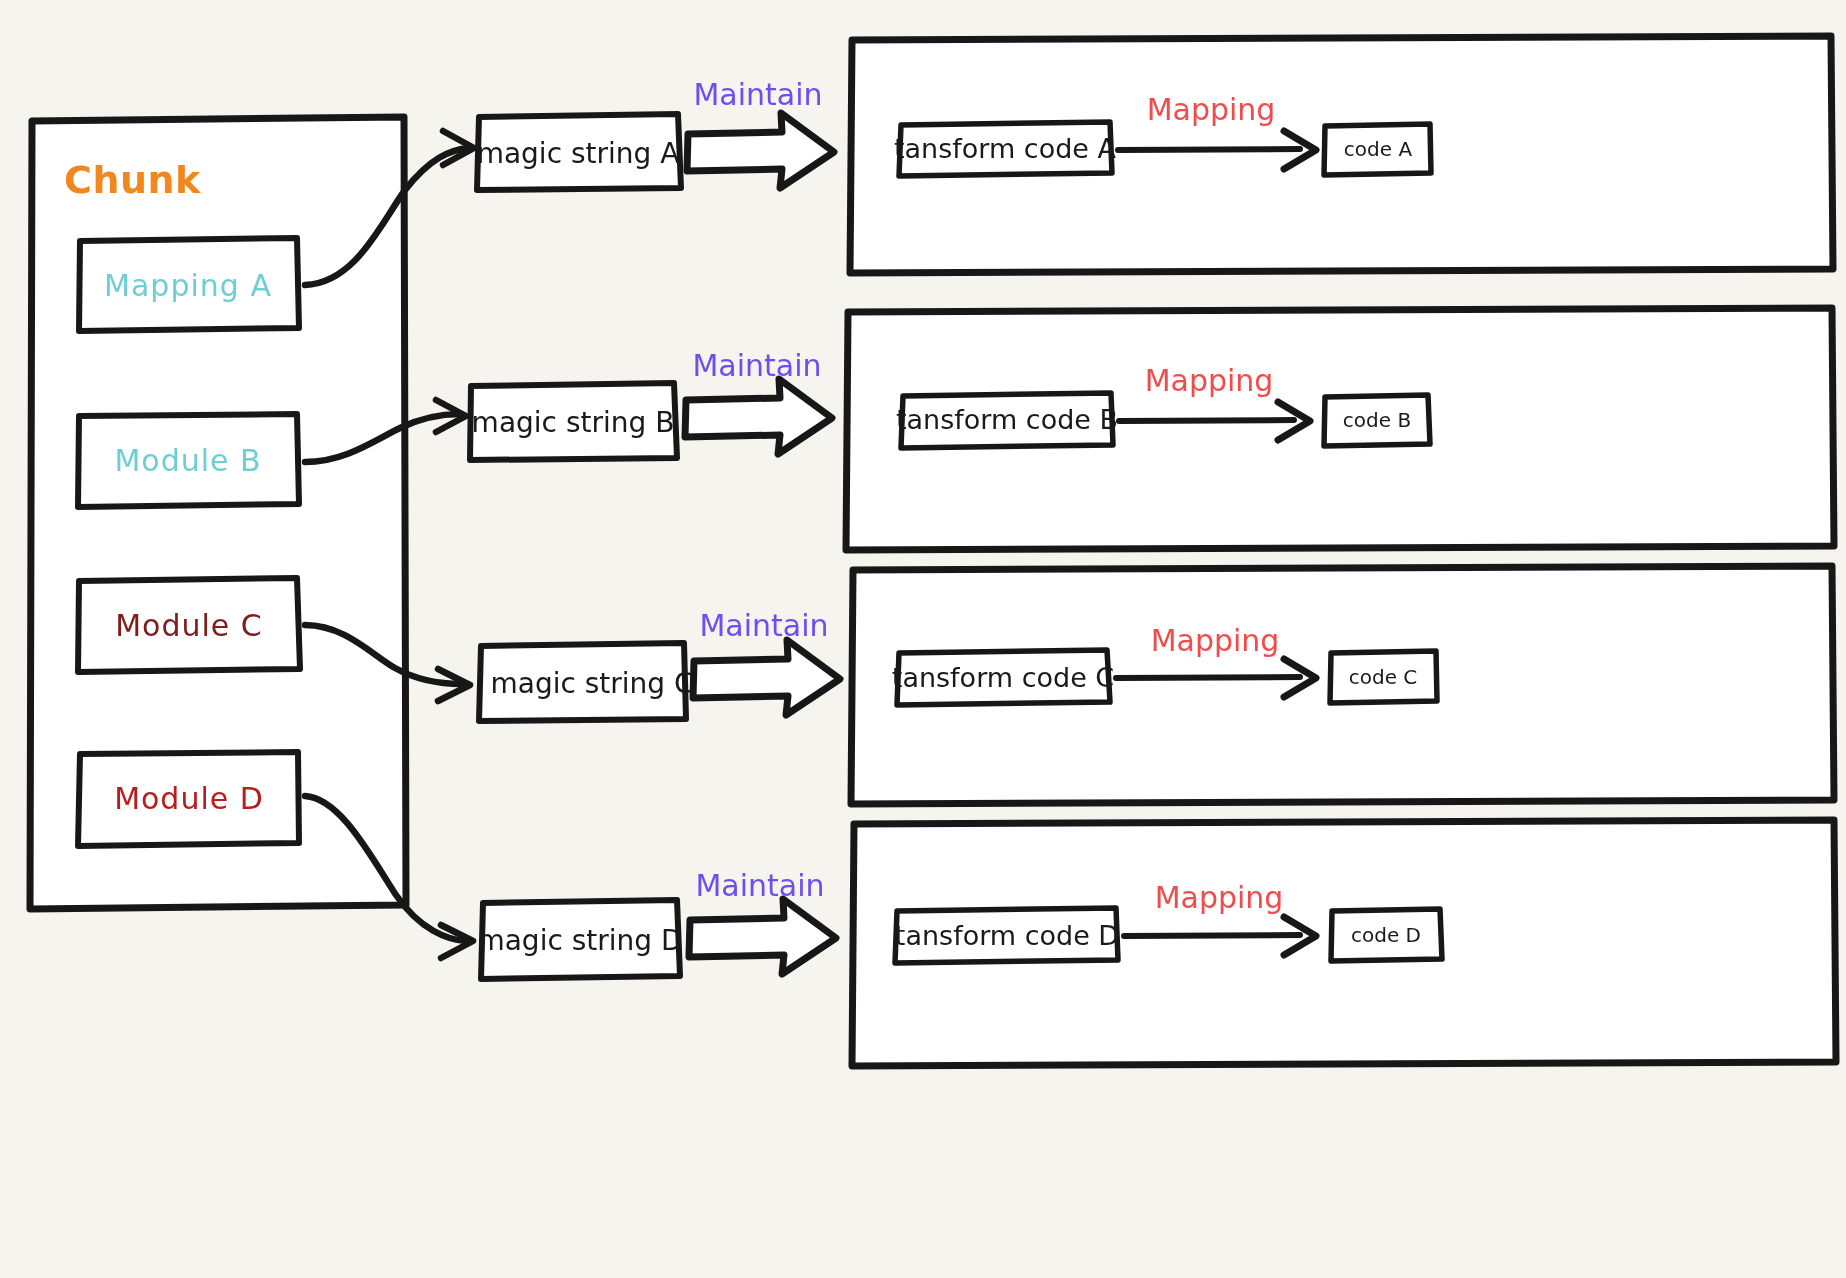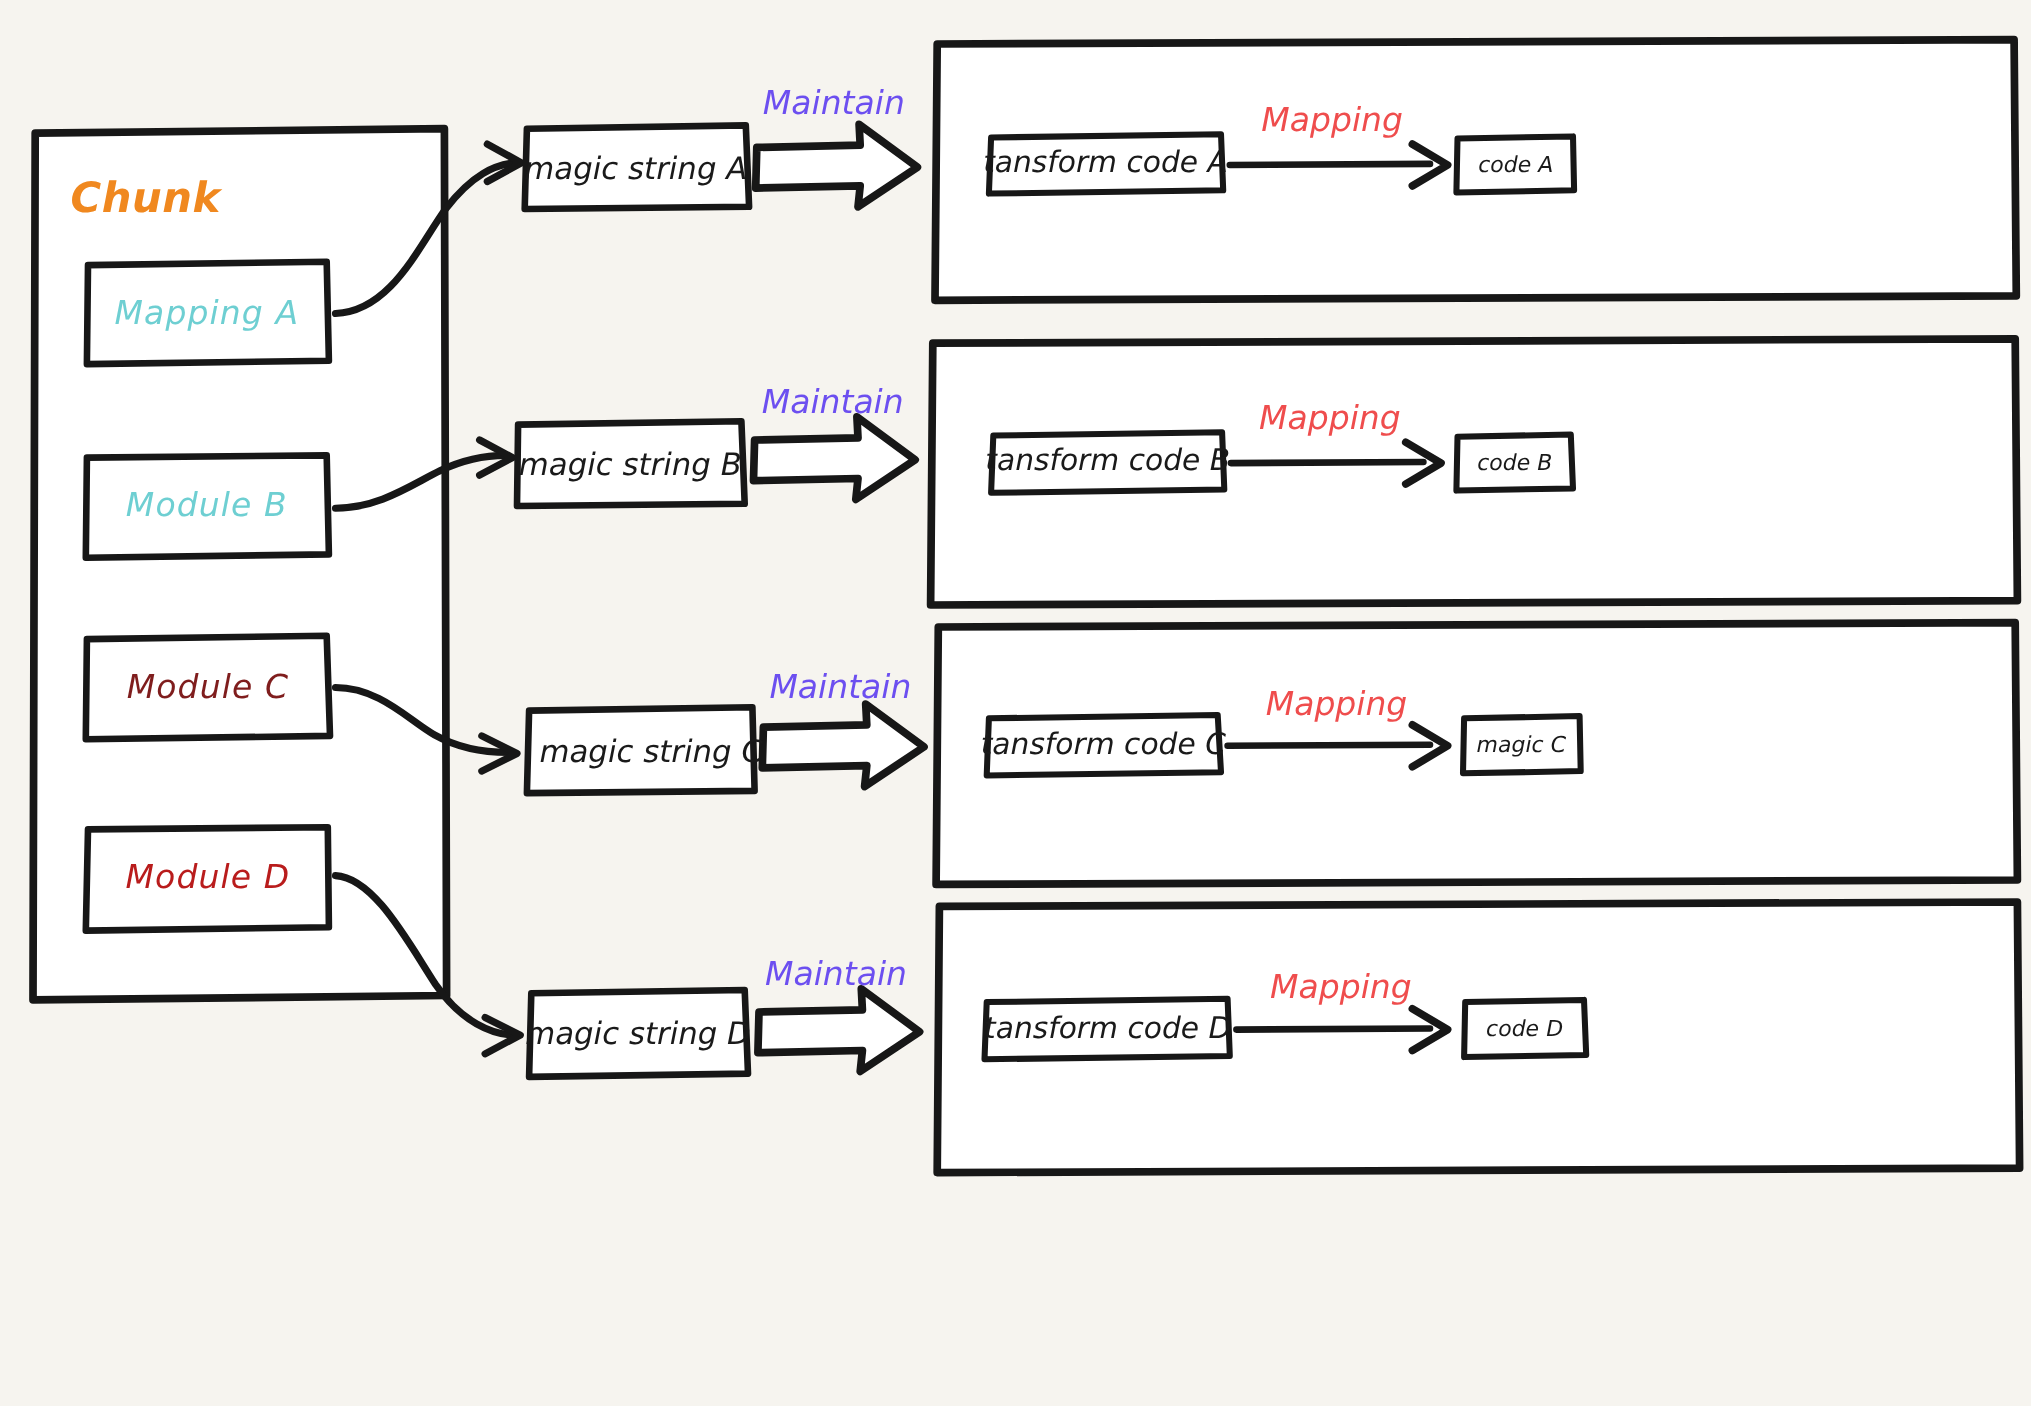--- a/index.html
+++ b/index.html
@@ -28,7 +28,6 @@
     position: absolute;
     white-space: nowrap;
     font-family: "DejaVu Sans", sans-serif;
-    font-style: italic;
   }
   .chunk-title {
     font-size: 38px;

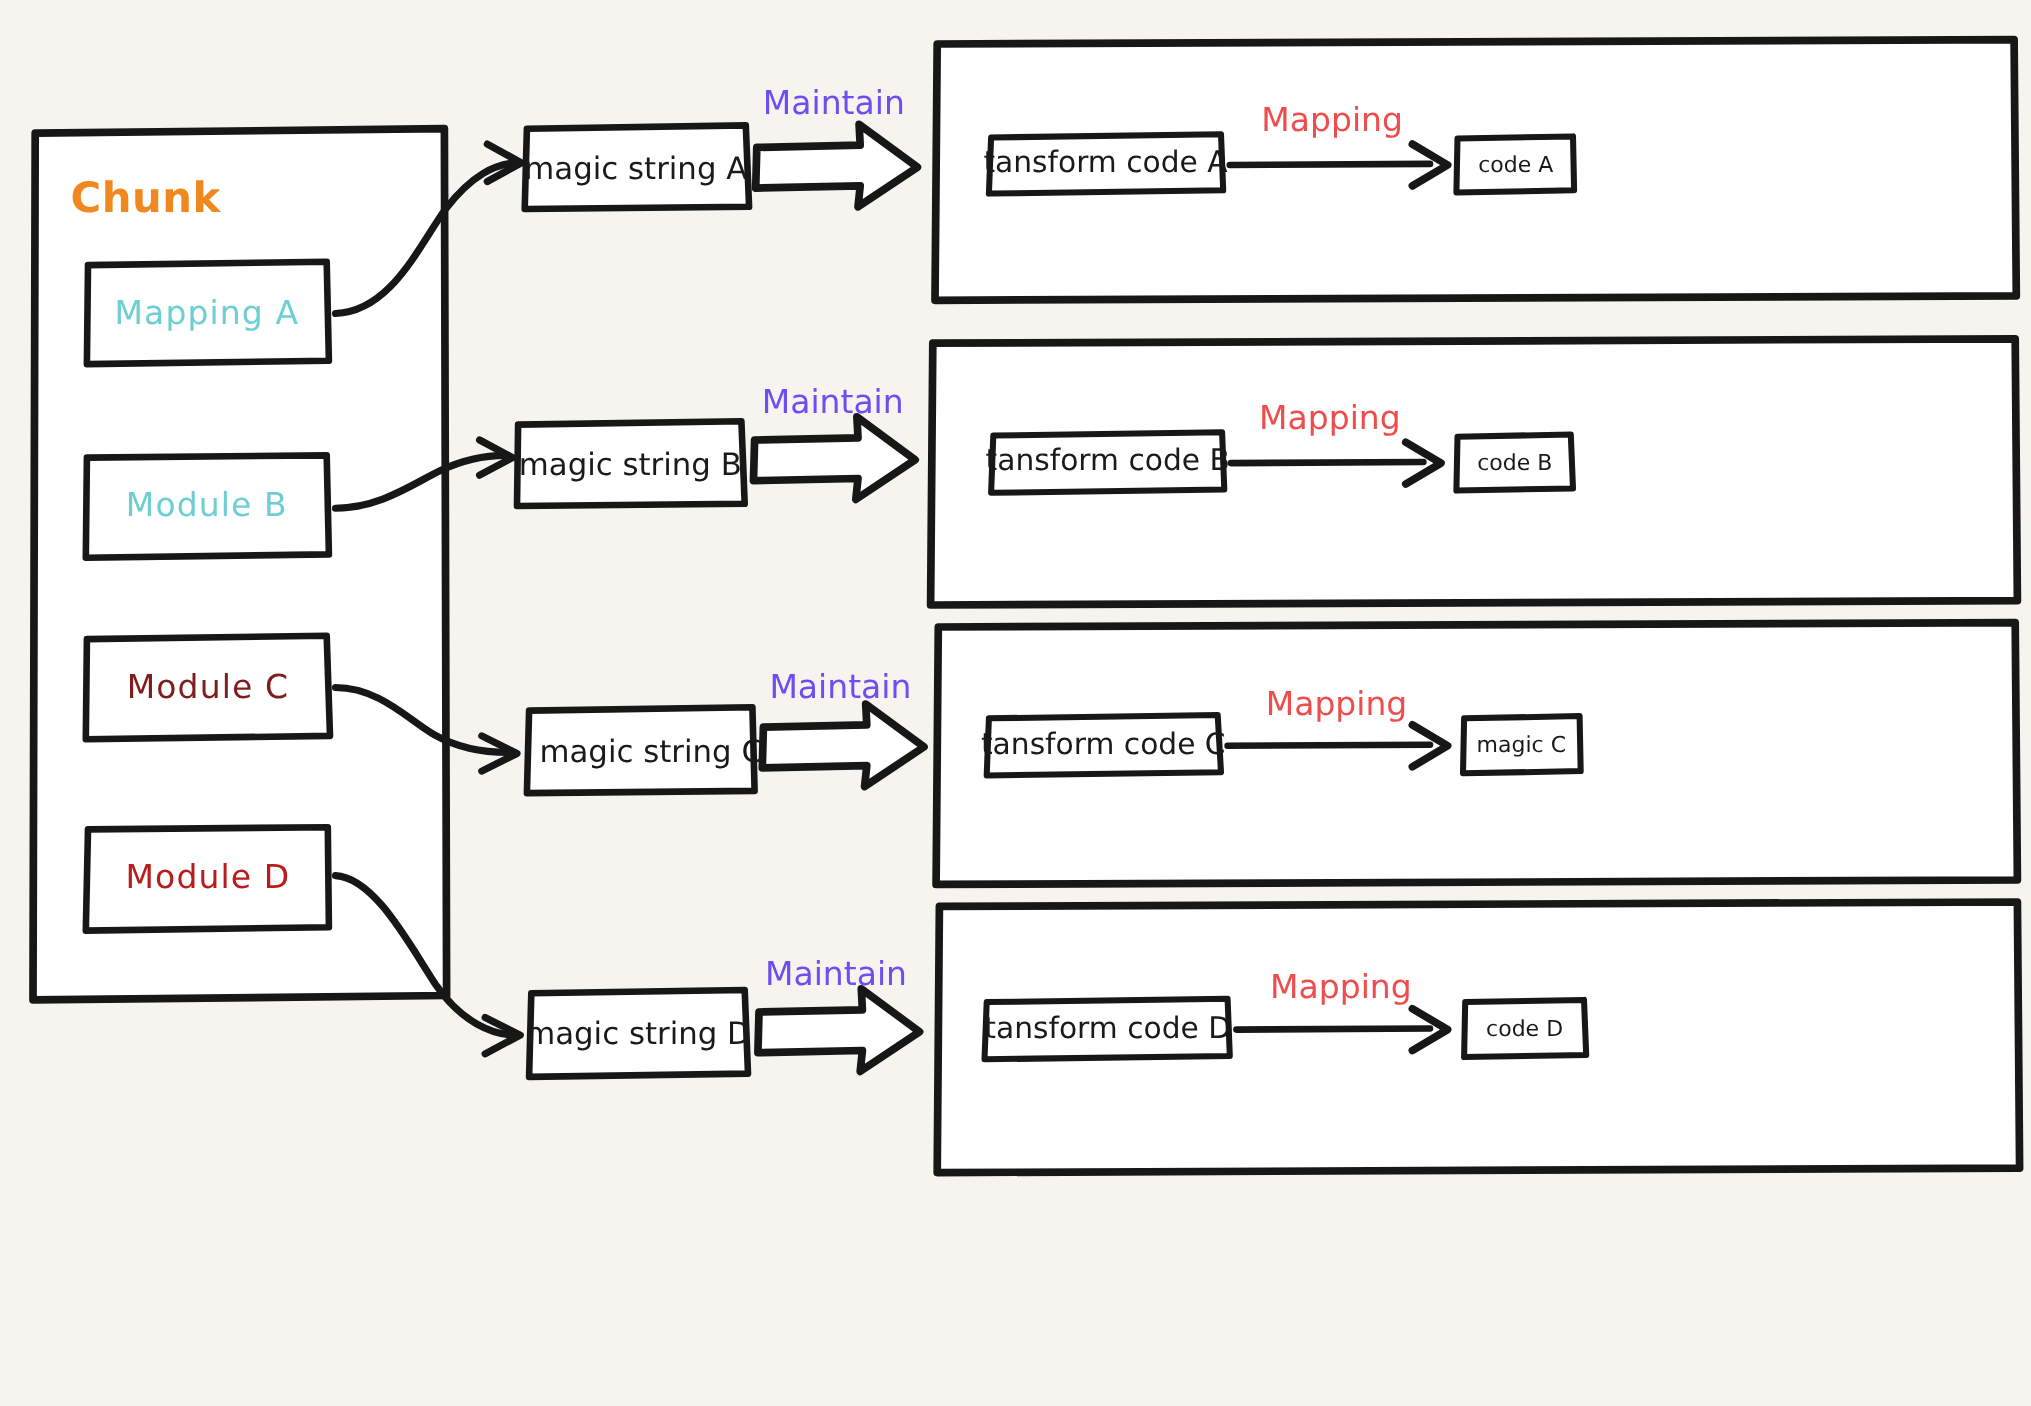--- a/index.html
+++ b/index.html
@@ -216,7 +216,7 @@
 
   <div class="lbl code-label center-xy" style="left:1378px; top:149px;">code A</div>
   <div class="lbl code-label center-xy" style="left:1377px; top:420px;">code B</div>
-  <div class="lbl code-label center-xy" style="left:1383px; top:677px;">magic C</div>
+  <div class="lbl code-label center-xy" style="left:1383px; top:677px;">code C</div>
   <div class="lbl code-label center-xy" style="left:1386px; top:935px;">code D</div>
 
 </div>

